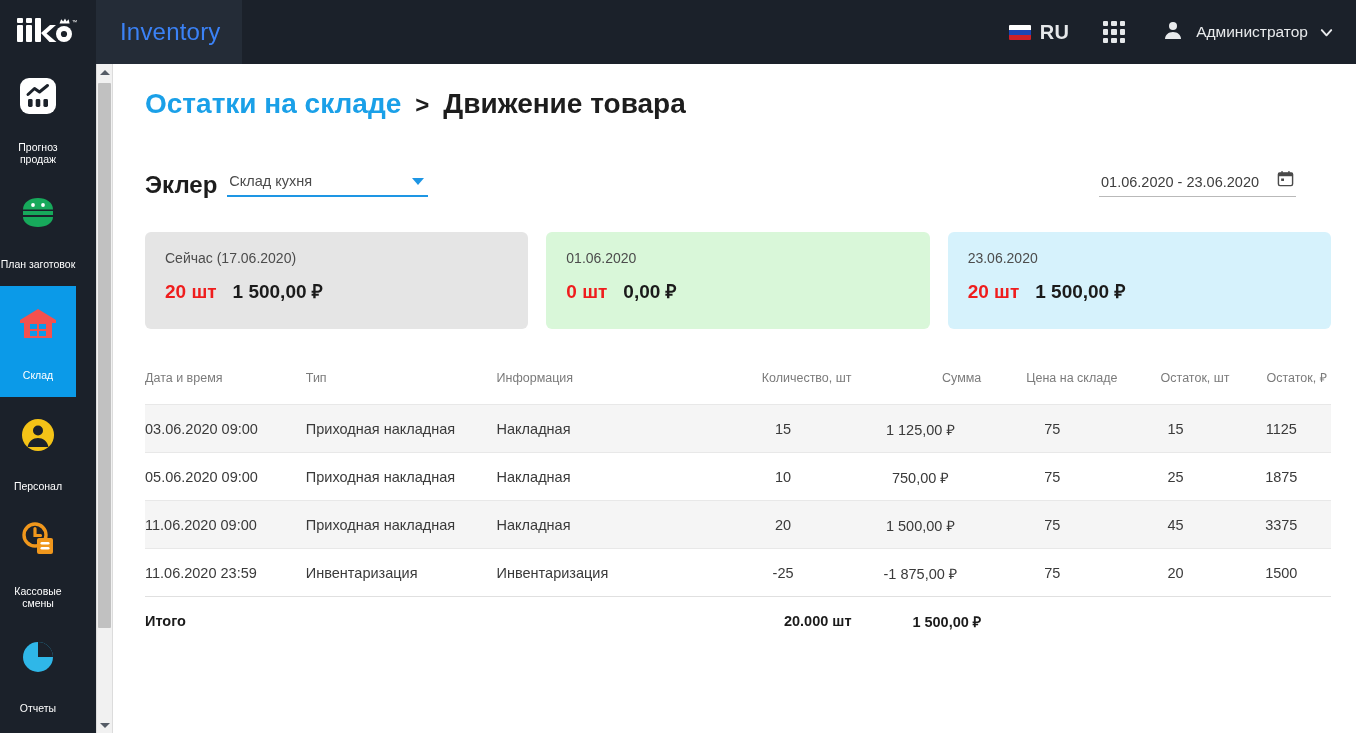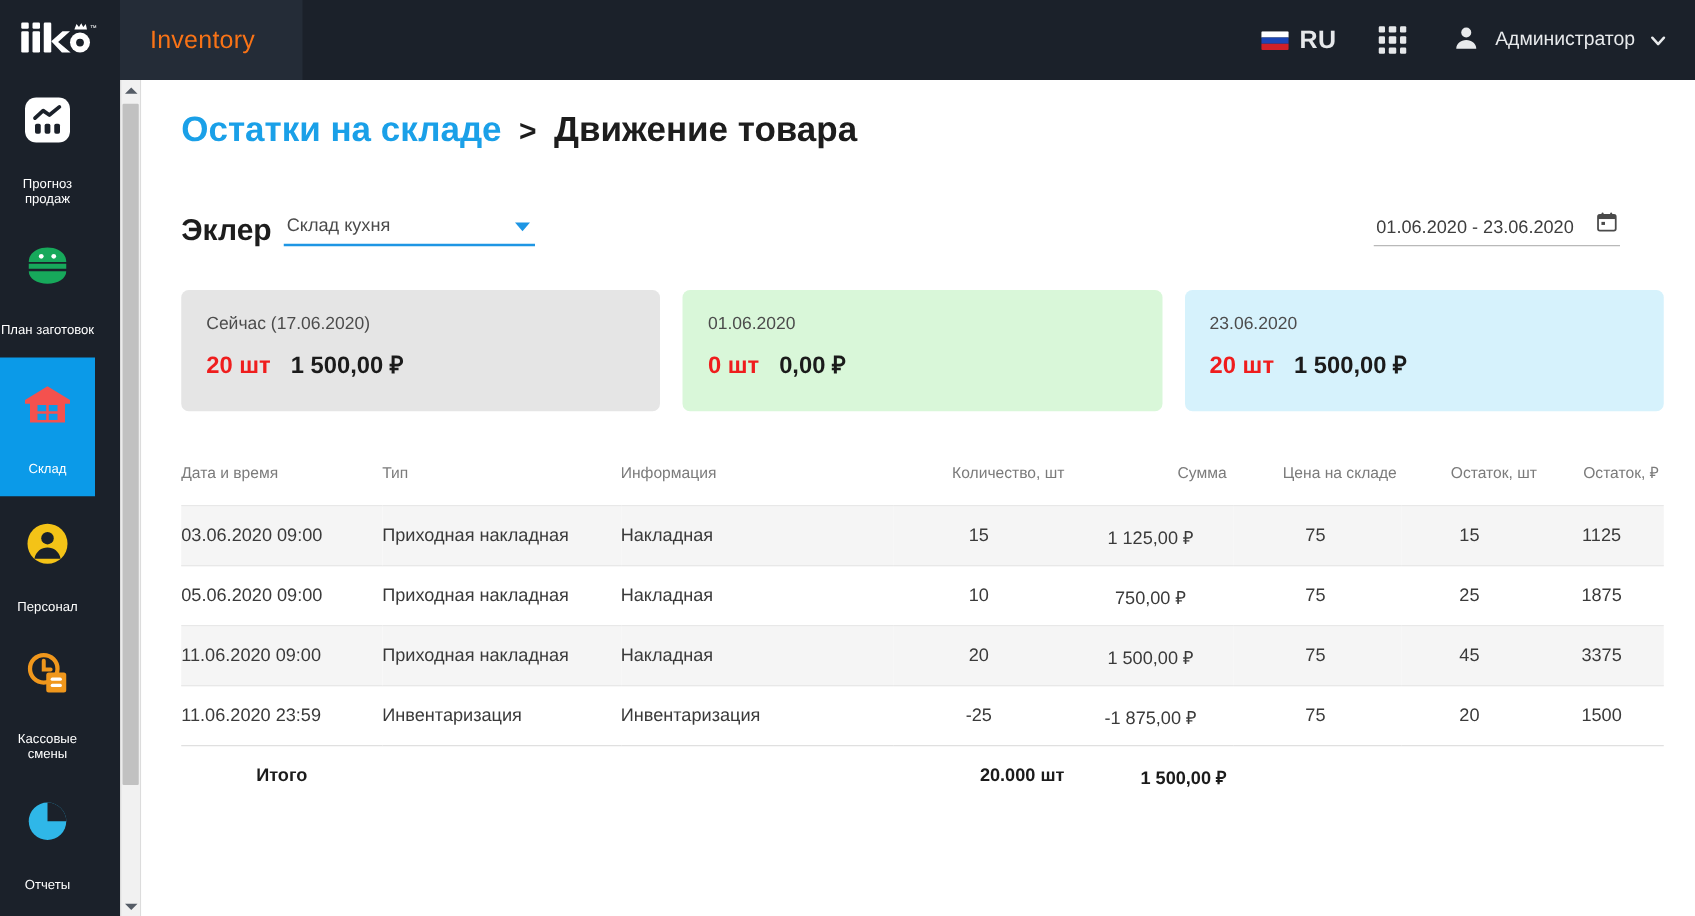--- a/index.html
+++ b/index.html
@@ -31,7 +31,7 @@
     display: flex; align-items: center; padding-left: 24px;
   }
   .app-tab span {
-    color: #f97316; font-size: 20px; letter-spacing: .2px;
+    color: #3b82f6; font-size: 24px; letter-spacing: .2px;
   }
 
   .topbar-spacer { flex: 1 1 auto; }

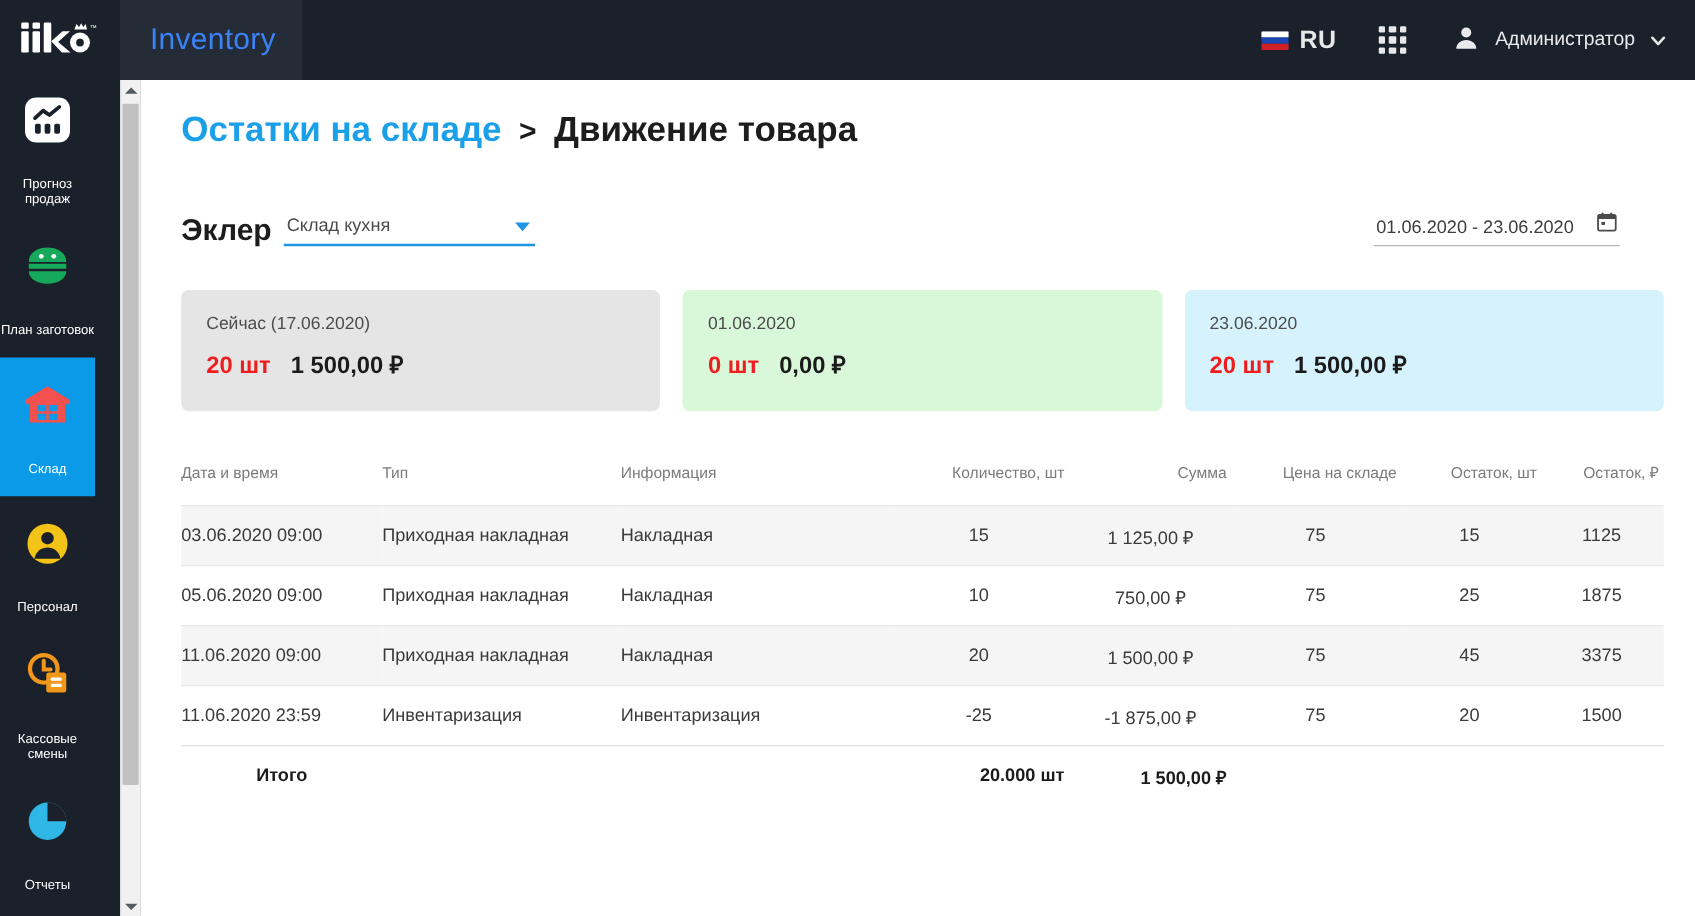--- a/index.html
+++ b/index.html
@@ -199,7 +199,7 @@
     font-size: 14.5px; color: #1b1b1b; font-weight: bold;
     height: 48px; padding: 0; text-align: right; white-space: nowrap;
   }
-  tfoot td.l { text-align: center; }
+  tfoot td.l { text-align: left; }
 
   .c-date { width: 168px; }
   .c-type { width: 197px; }

